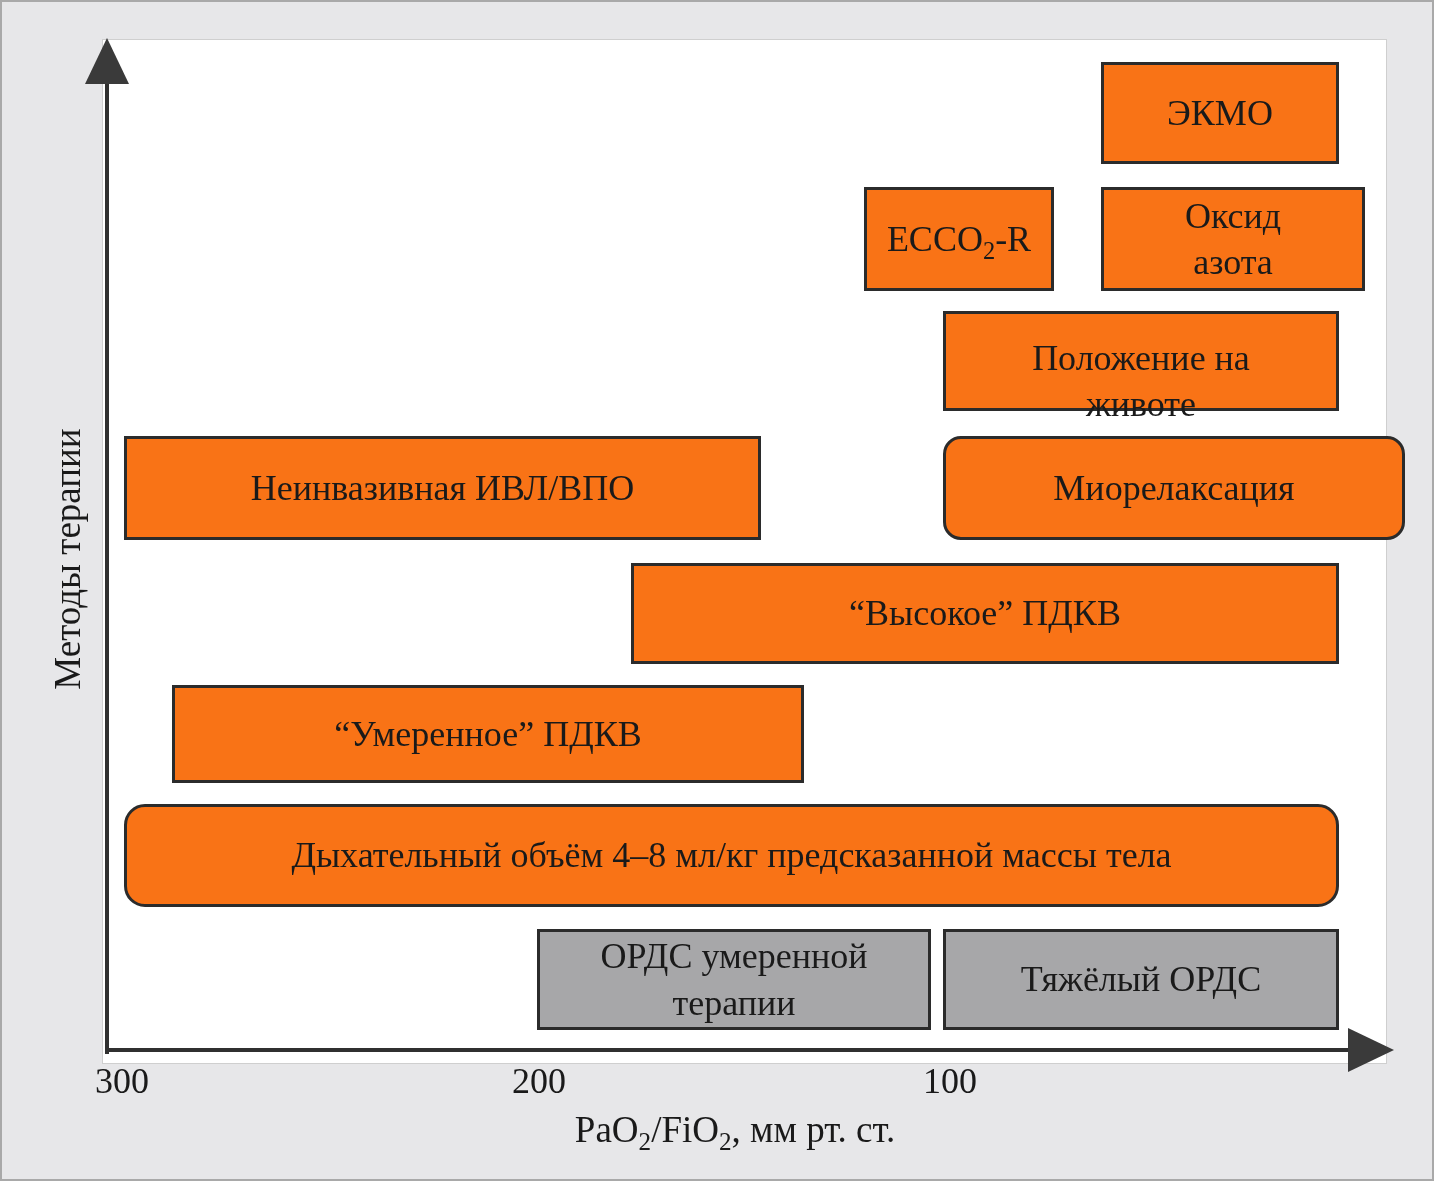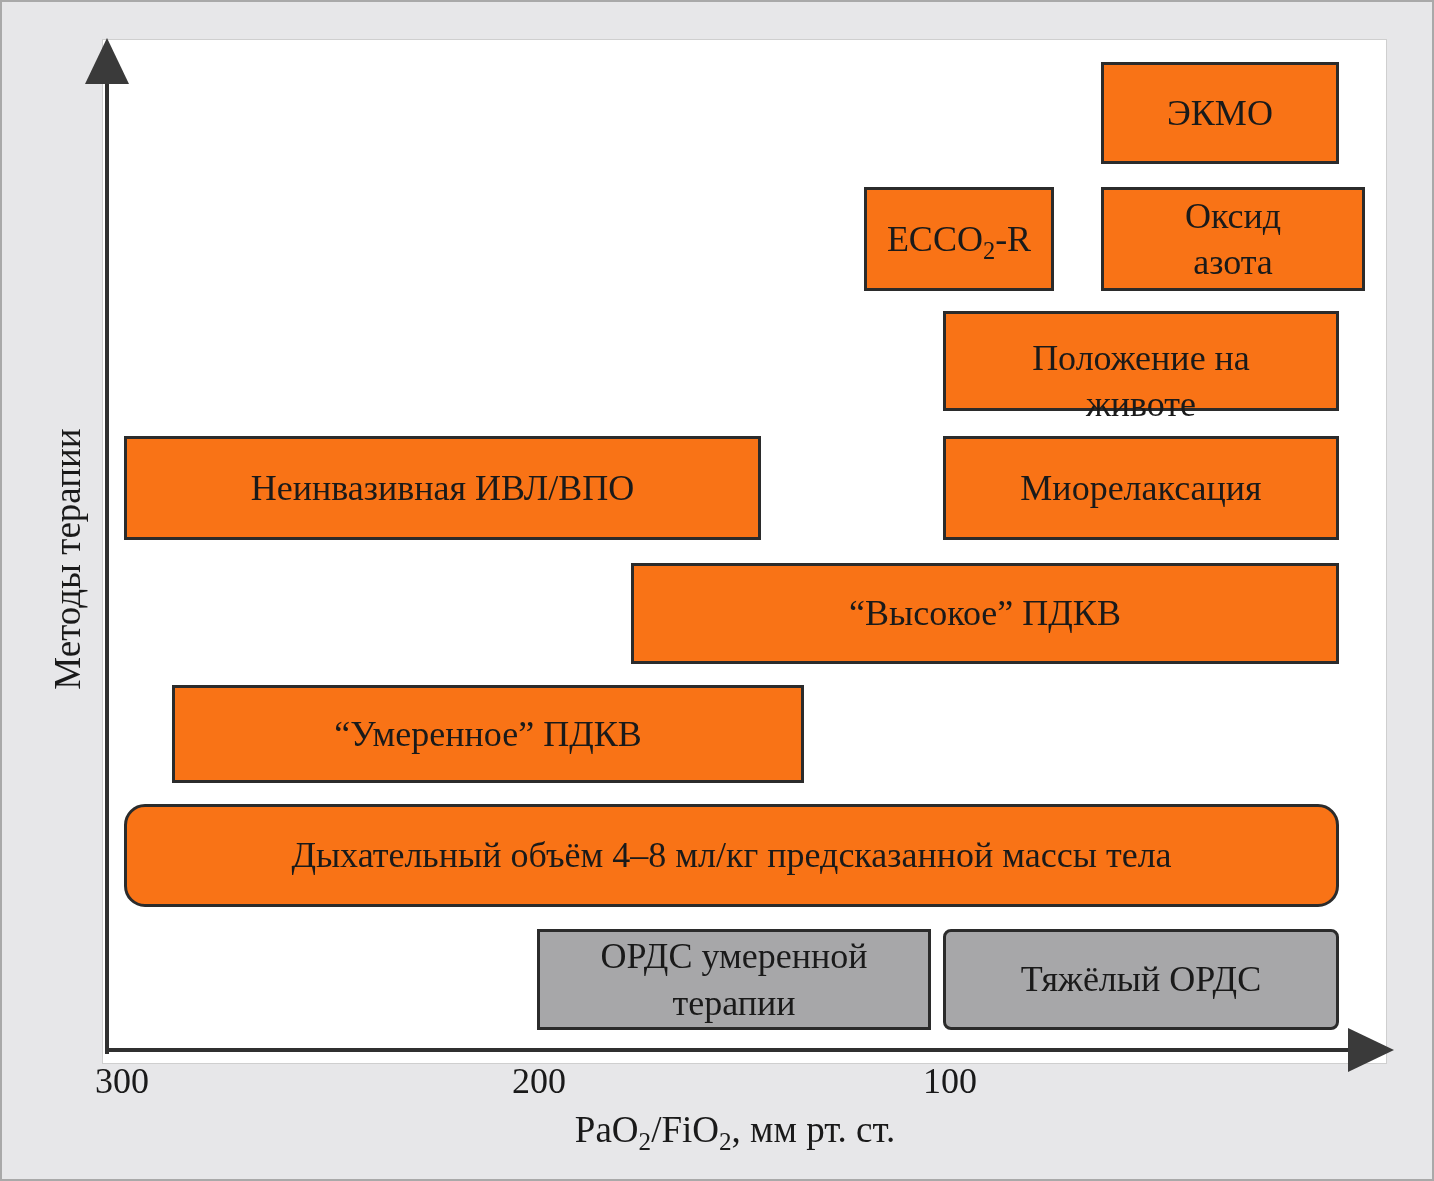--- a/index.html
+++ b/index.html
@@ -46,7 +46,7 @@
   #box-nitric  {left:1099px;top:185px;width:264px;height:104px;}
   #box-prone   {left:941px; top:309px;width:396px;height:100px;}
   #box-niv     {left:122px; top:434px;width:637px;height:104px;}
-  #box-relax   {left:941px; top:434px;width:396px;height:104px;}
+  #box-relax   {left:941px; top:434px;width:462px;height:104px;border-radius:18px;}
   #box-highpeep{left:629px; top:561px;width:708px;height:101px;text-align:center;}
   #box-modpeep {left:122px; top:683px;width:632px;height:98px;margin-left:48px;}
   #box-tidal   {left:122px; top:802px;width:1215px;height:103px;border-radius:21px;}

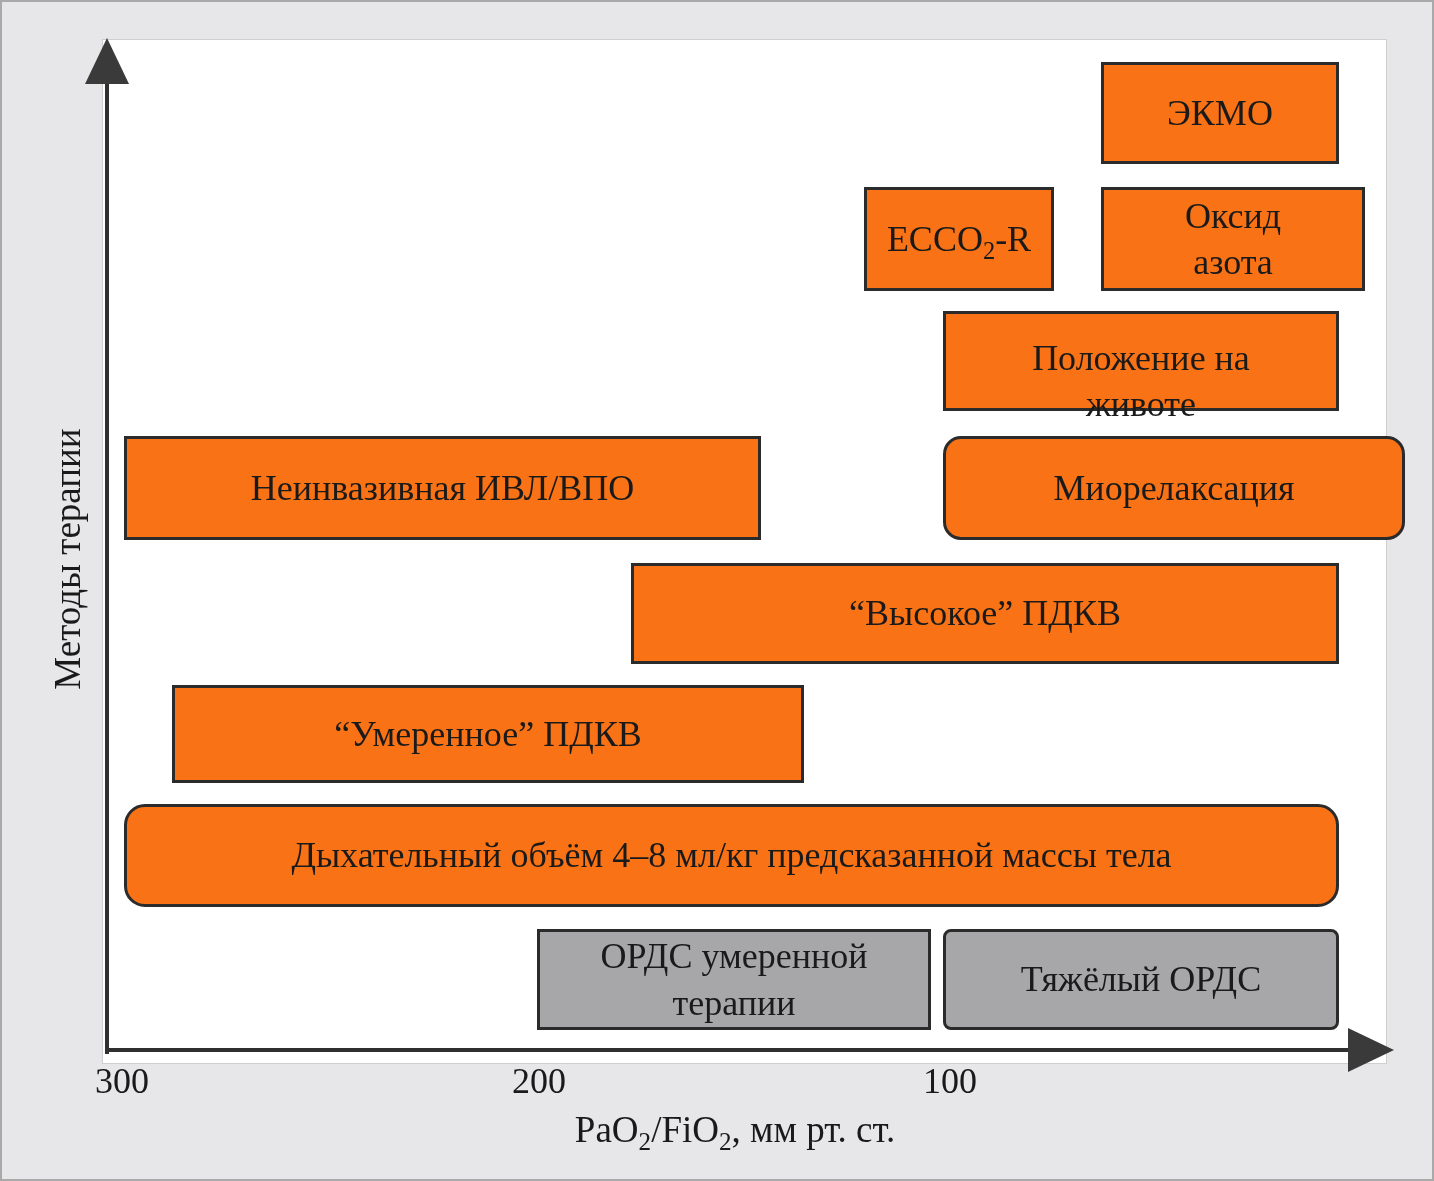--- a/index.html
+++ b/index.html
@@ -52,7 +52,7 @@
   #box-tidal   {left:122px; top:802px;width:1215px;height:103px;border-radius:21px;}
   #box-mild    {left:122px; top:927px;width:395px;height:101px;}
   #box-moderate{left:535px; top:927px;width:394px;height:101px;}
-  #box-severe  {left:941px; top:927px;width:396px;height:101px;border-radius:8px;}
+  #box-severe  {left:941px; top:927px;width:396px;height:101px;}
   #box-nitric .lbl  {max-width:155px;}
   #box-prone .lbl   {max-width:265px;margin-top:40px;}
   #box-moderate .lbl{max-width:335px;}

